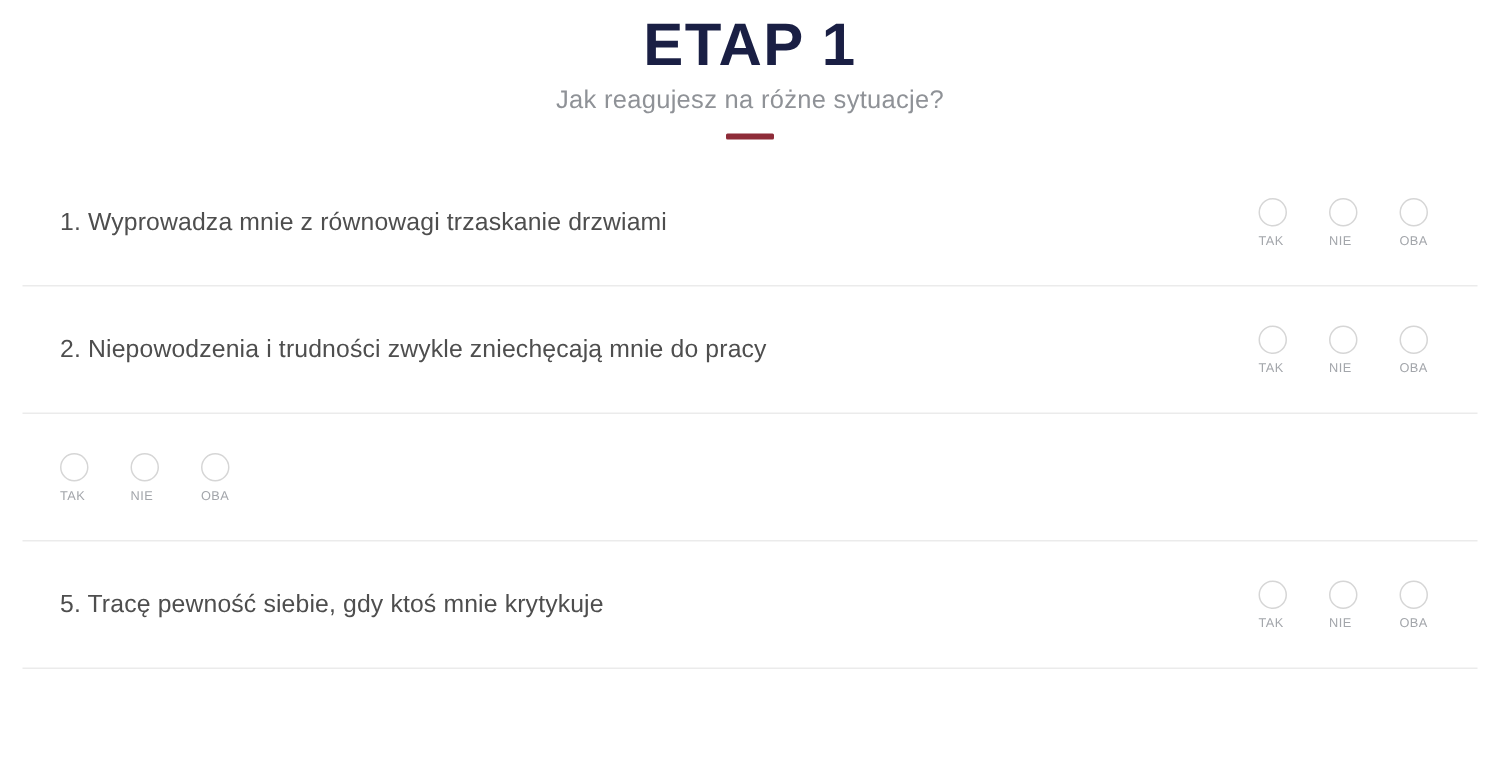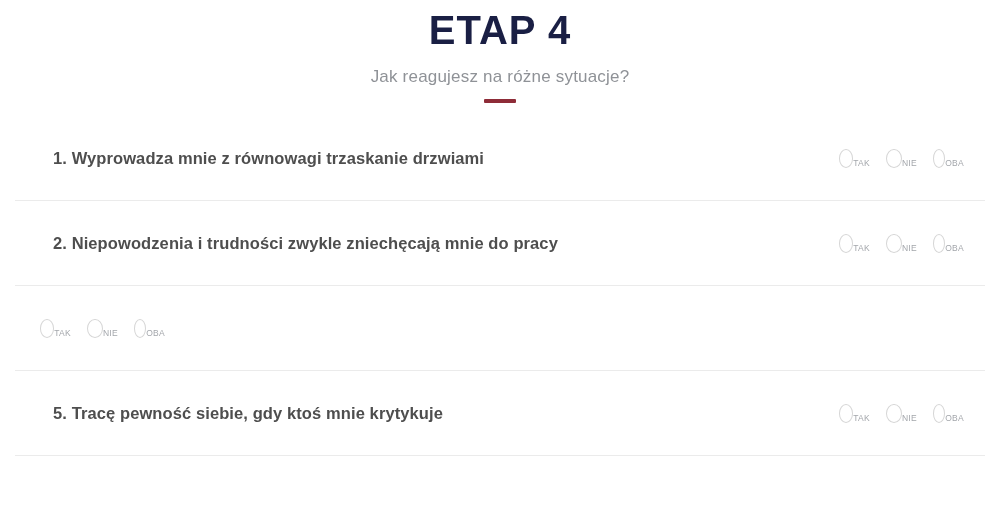--- a/index.html
+++ b/index.html
@@ -105,7 +105,7 @@
 <div class="page">
 
   <div class="header">
-    <div class="title">ETAP 4</div>
+    <div class="title">ETAP 1</div>
     <div class="subtitle">Jak reagujesz na różne sytuacje?</div>
     <div class="accent-bar"></div>
   </div>

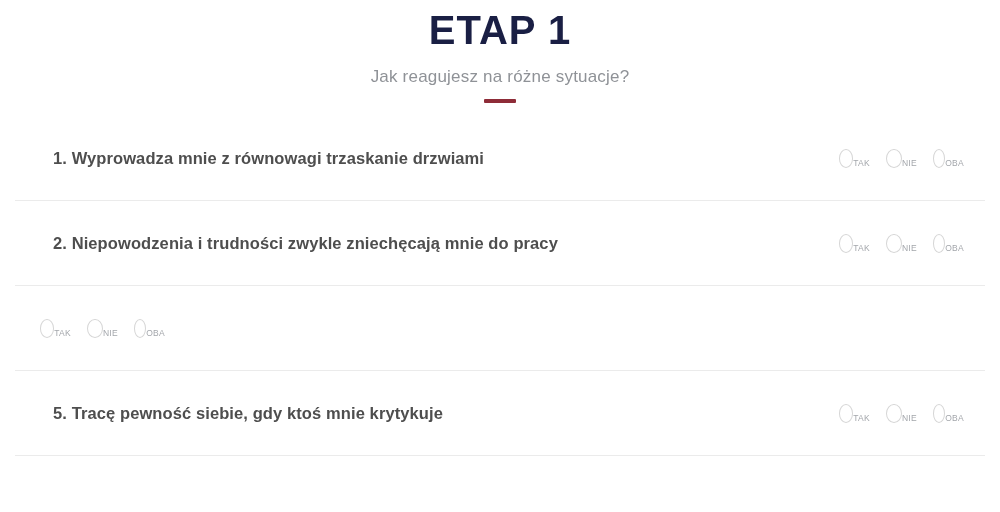--- a/index.html
+++ b/index.html
@@ -31,7 +31,7 @@
     line-height: 1.1;
   }
   .subtitle {
-    margin-top: 15px;
+    margin-top: 5px;
     font-size: 17px;
     color: var(--body_text);
     letter-spacing: 0.2px;

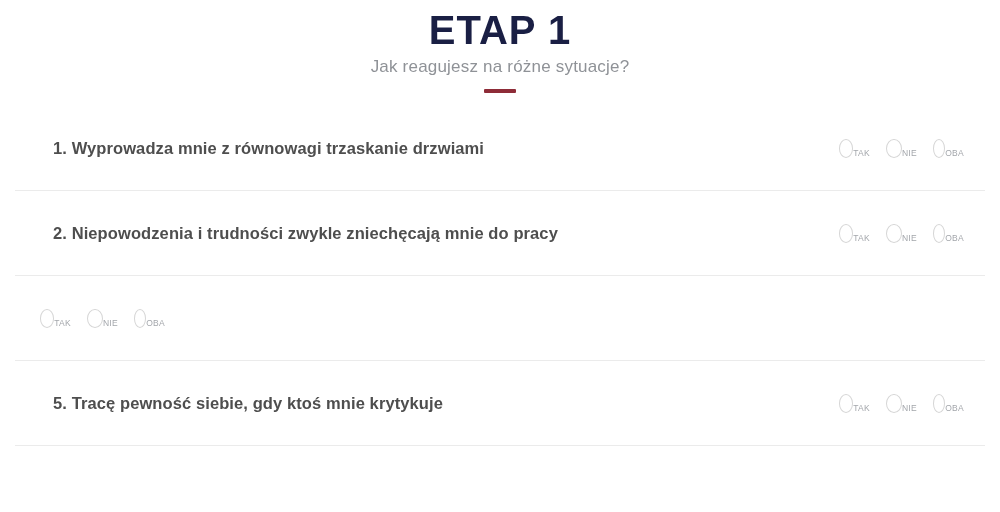--- a/index.html
+++ b/index.html
@@ -66,11 +66,10 @@
   .question-row:last-child { border-bottom: 1px solid var(--divider); }
   .question-text {
     font-size: 16.5px;
-    font-weight: 700;
+    font-weight: 400;
     color: var(--question_text);
     letter-spacing: 0.1px;
     padding-right: 20px;
-    margin-left: 13px;
   }
   .radio-group {
     display: flex;

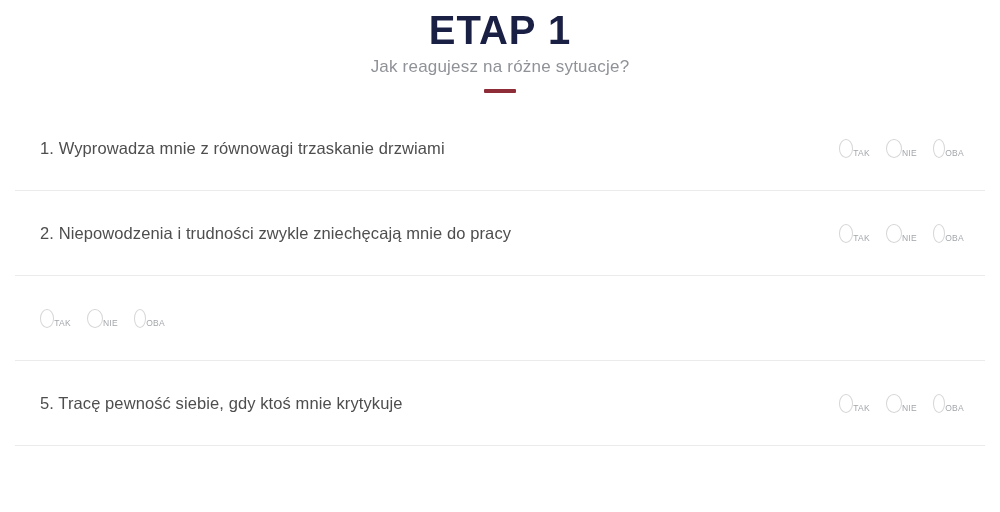--- a/index.html
+++ b/index.html
@@ -79,8 +79,8 @@
   .radio-option {
     width: 31px;
     display: flex;
-    flex-direction: row;
-    align-items: flex-end;
+    flex-direction: column;
+    align-items: flex-start;
     cursor: pointer;
   }
   .radio-circle {

